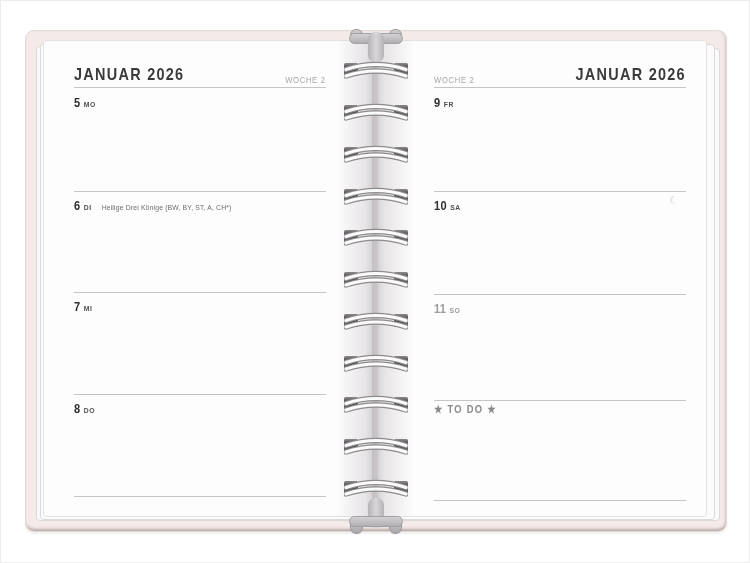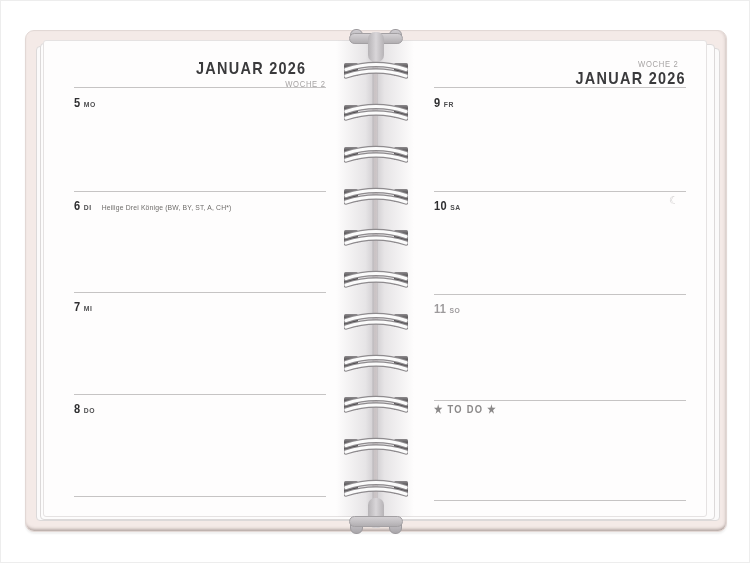--- a/index.html
+++ b/index.html
@@ -35,7 +35,7 @@
   .page.left  .rule{left:30px;width:252px;}
   .page.right .rule{left:56px;width:252px;}
   
-  .hdr{position:absolute;top:18px;height:26px;display:flex;justify-content:space-between;align-items:flex-end;flex-direction:column;}
+  .hdr{position:absolute;top:18px;height:26px;display:flex;justify-content:space-between;align-items:flex-end;}
   .page.left  .hdr{left:30px;width:252px;}
   .page.right .hdr{left:56px;width:252px;}
   .month{font-size:17px;font-weight:700;letter-spacing:1.5px;color:#3a3a3c;white-space:nowrap;}

